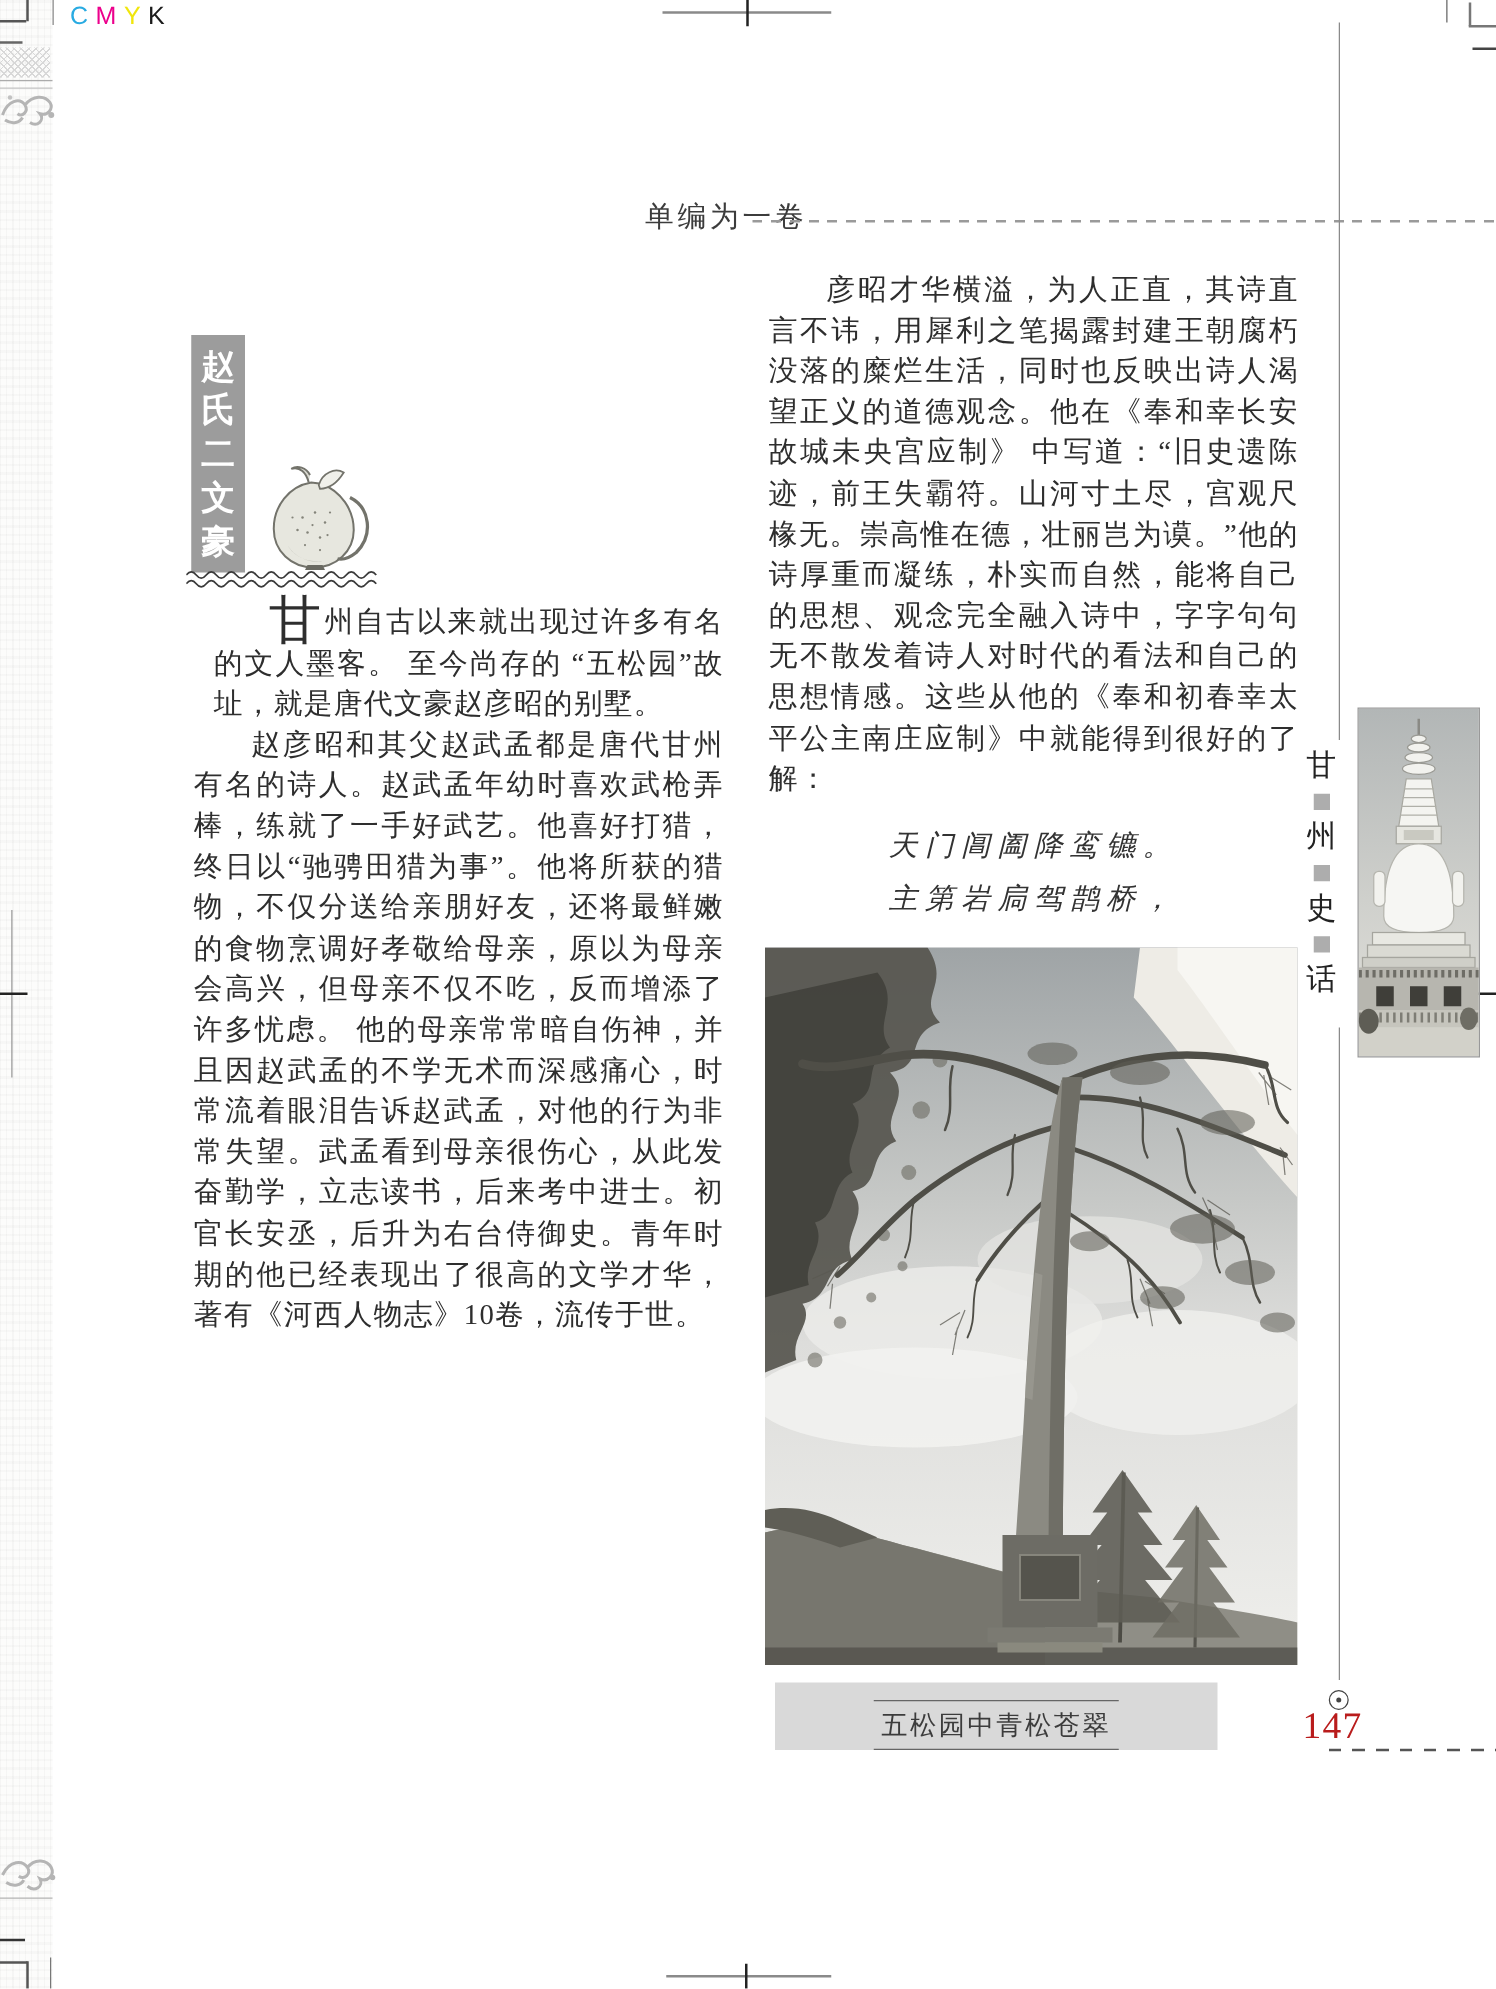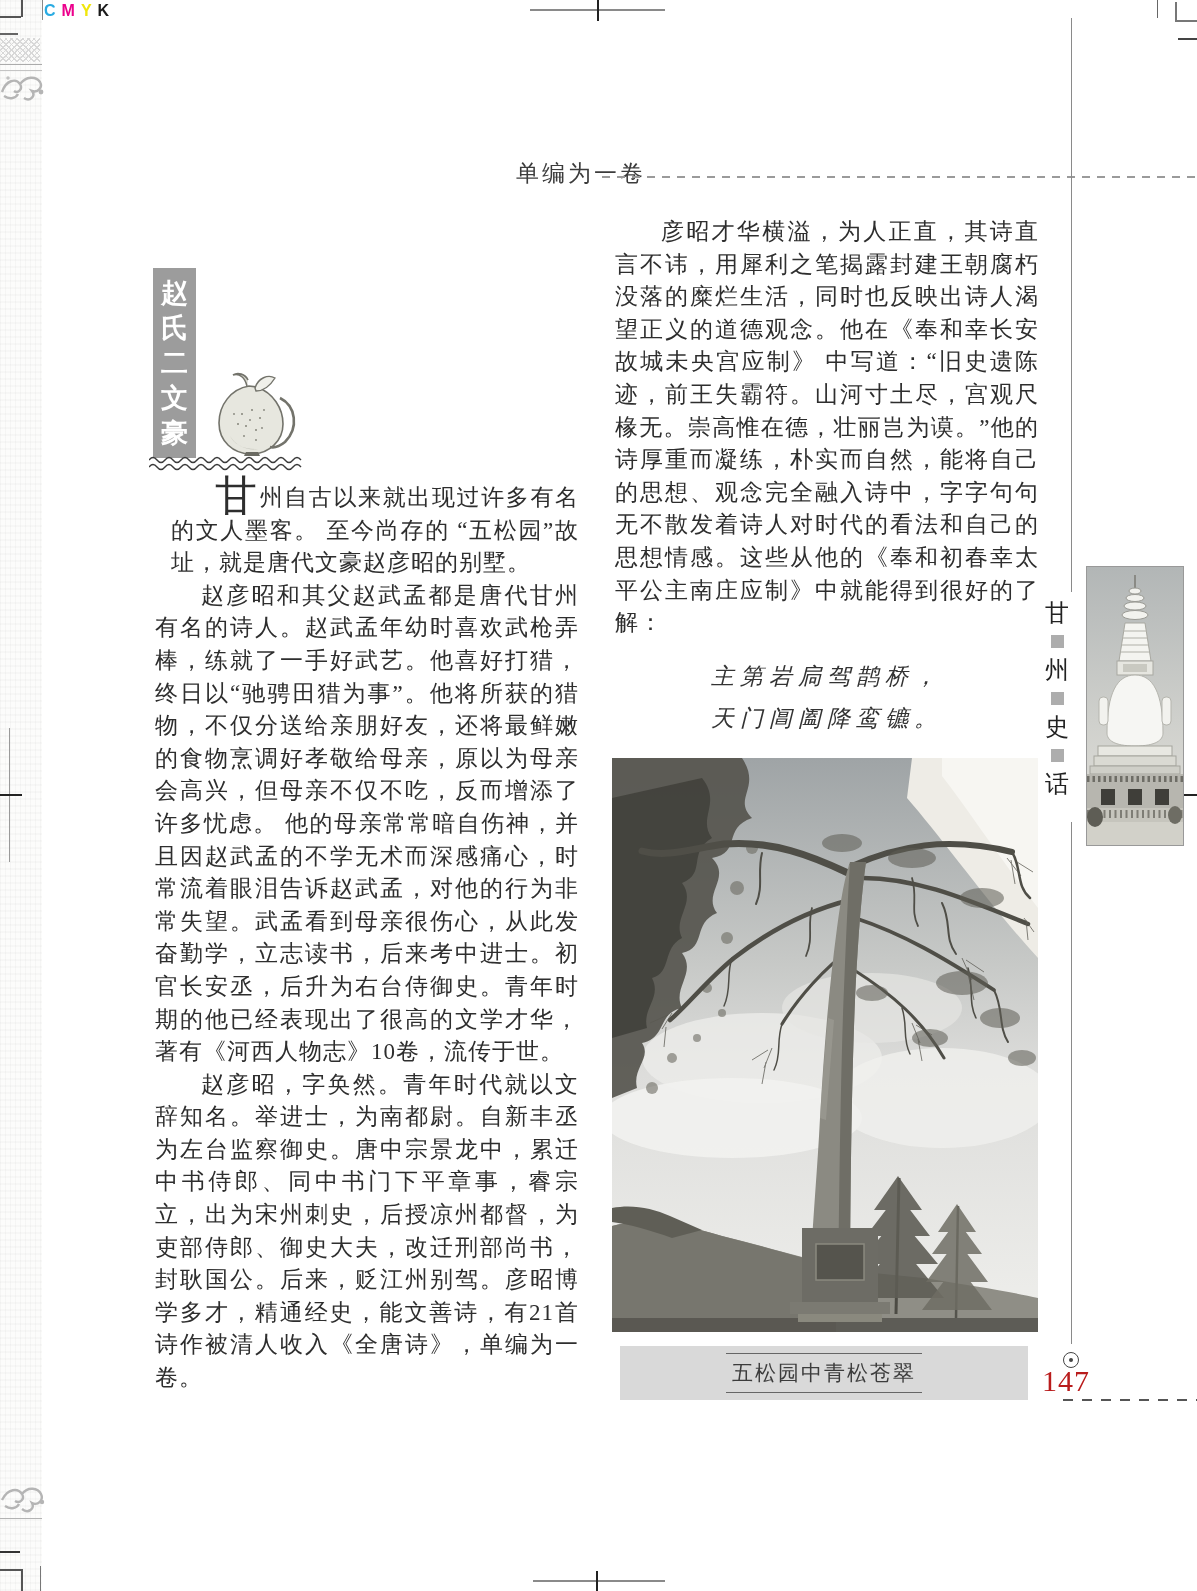--- a/index.html
+++ b/index.html
@@ -23,8 +23,8 @@
   .gmark{position:absolute;background:#8a8a8a;}
 
   
-  .cmyk{position:absolute;left:44px;top:2px;font-family:"Liberation Sans","DejaVu Sans",sans-serif;
-        font-size:16px;letter-spacing:6px;font-weight:bold;}
+  .cmyk{position:absolute;left:56px;top:2px;font-family:"Liberation Sans","DejaVu Sans",sans-serif;
+        font-size:20px;letter-spacing:6px;font-weight:normal;}
   .cmyk span{display:inline;}
 
   

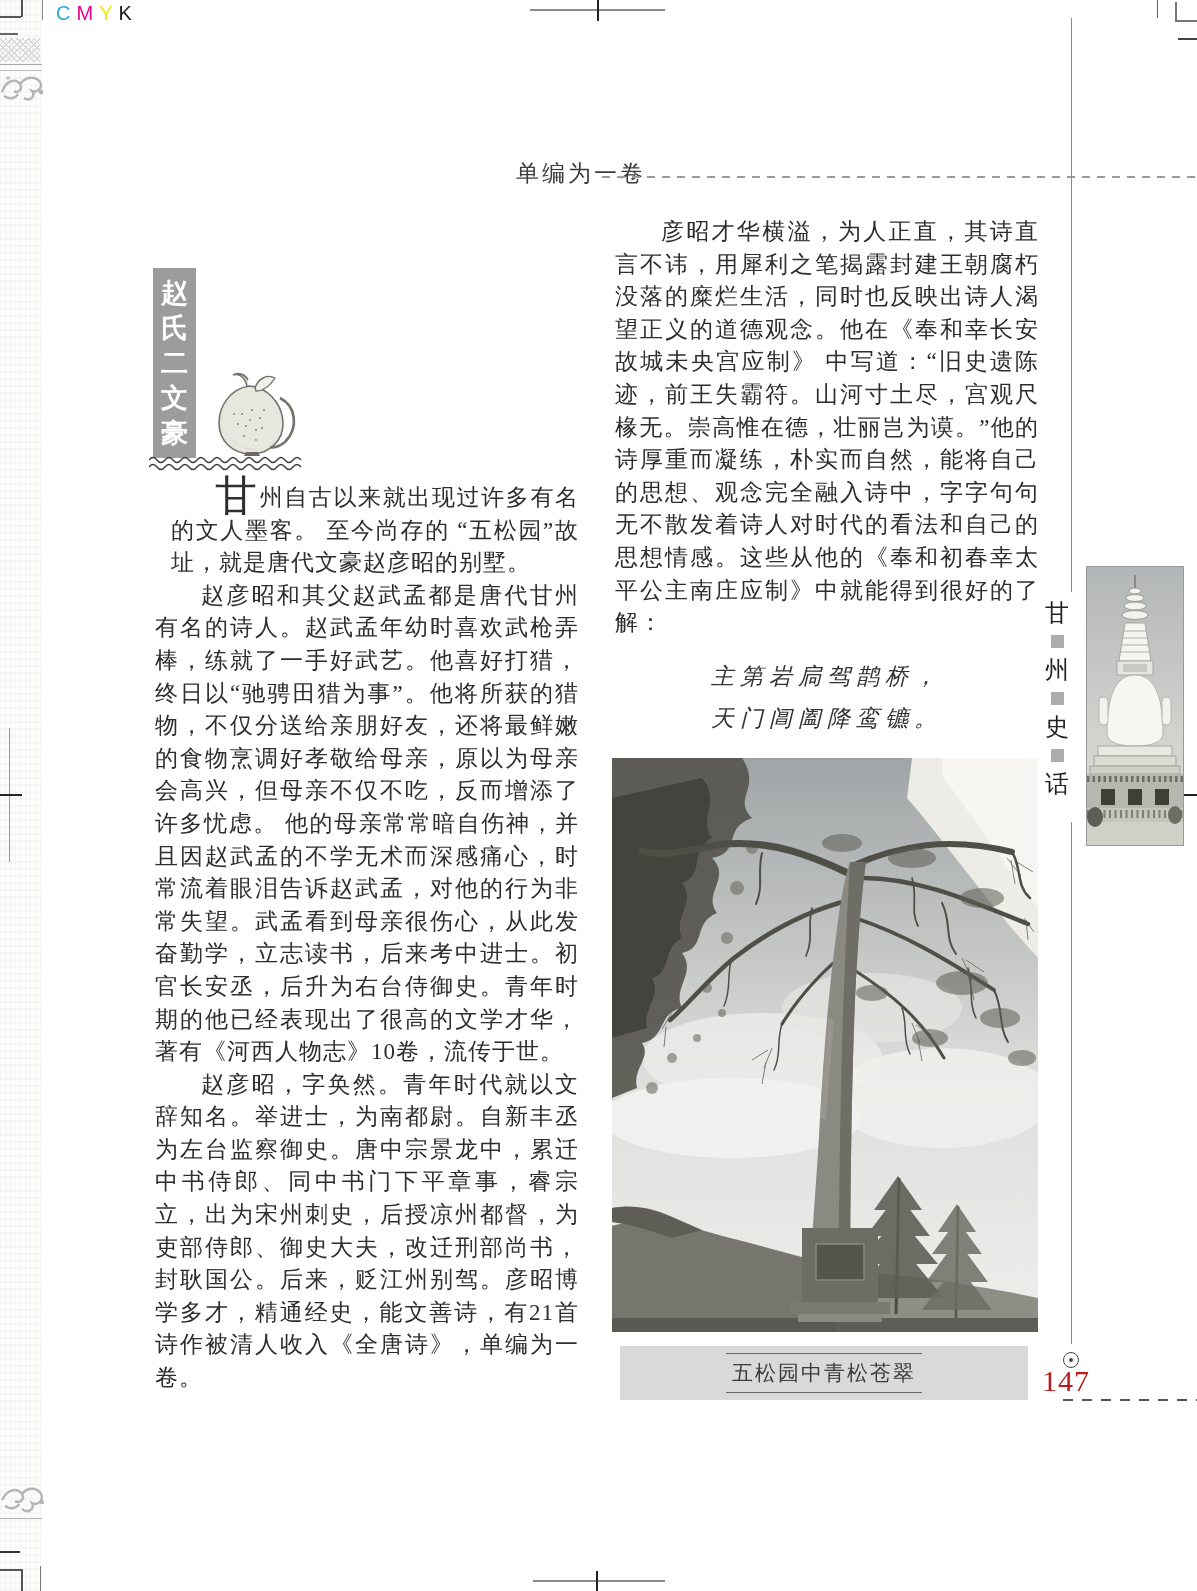--- a/index.html
+++ b/index.html
@@ -177,8 +177,8 @@
   <div class="col right-col">
     <p>彦昭才华横溢，为人正直，其诗直言不讳，用犀利之笔揭露封建王朝腐朽没落的糜烂生活，同时也反映出诗人渴望正义的道德观念。他在《奉和幸长安故城未央宫应制》 中写道：“旧史遗陈迹，前王失霸符。山河寸土尽，宫观尺椽无。崇高惟在德，壮丽岂为谟。”他的诗厚重而凝练，朴实而自然，能将自己的思想、观念完全融入诗中，字字句句无不散发着诗人对时代的看法和自己的思想情感。这些从他的《奉和初春幸太平公主南庄应制》中就能得到很好的了解：</p>
     <div class="poem">
+      <div>天门阊阖降鸾镳。</div>
       <div>主第岩扃驾鹊桥，</div>
-      <div>天门阊阖降鸾镳。</div>
     </div>
   </div>
 

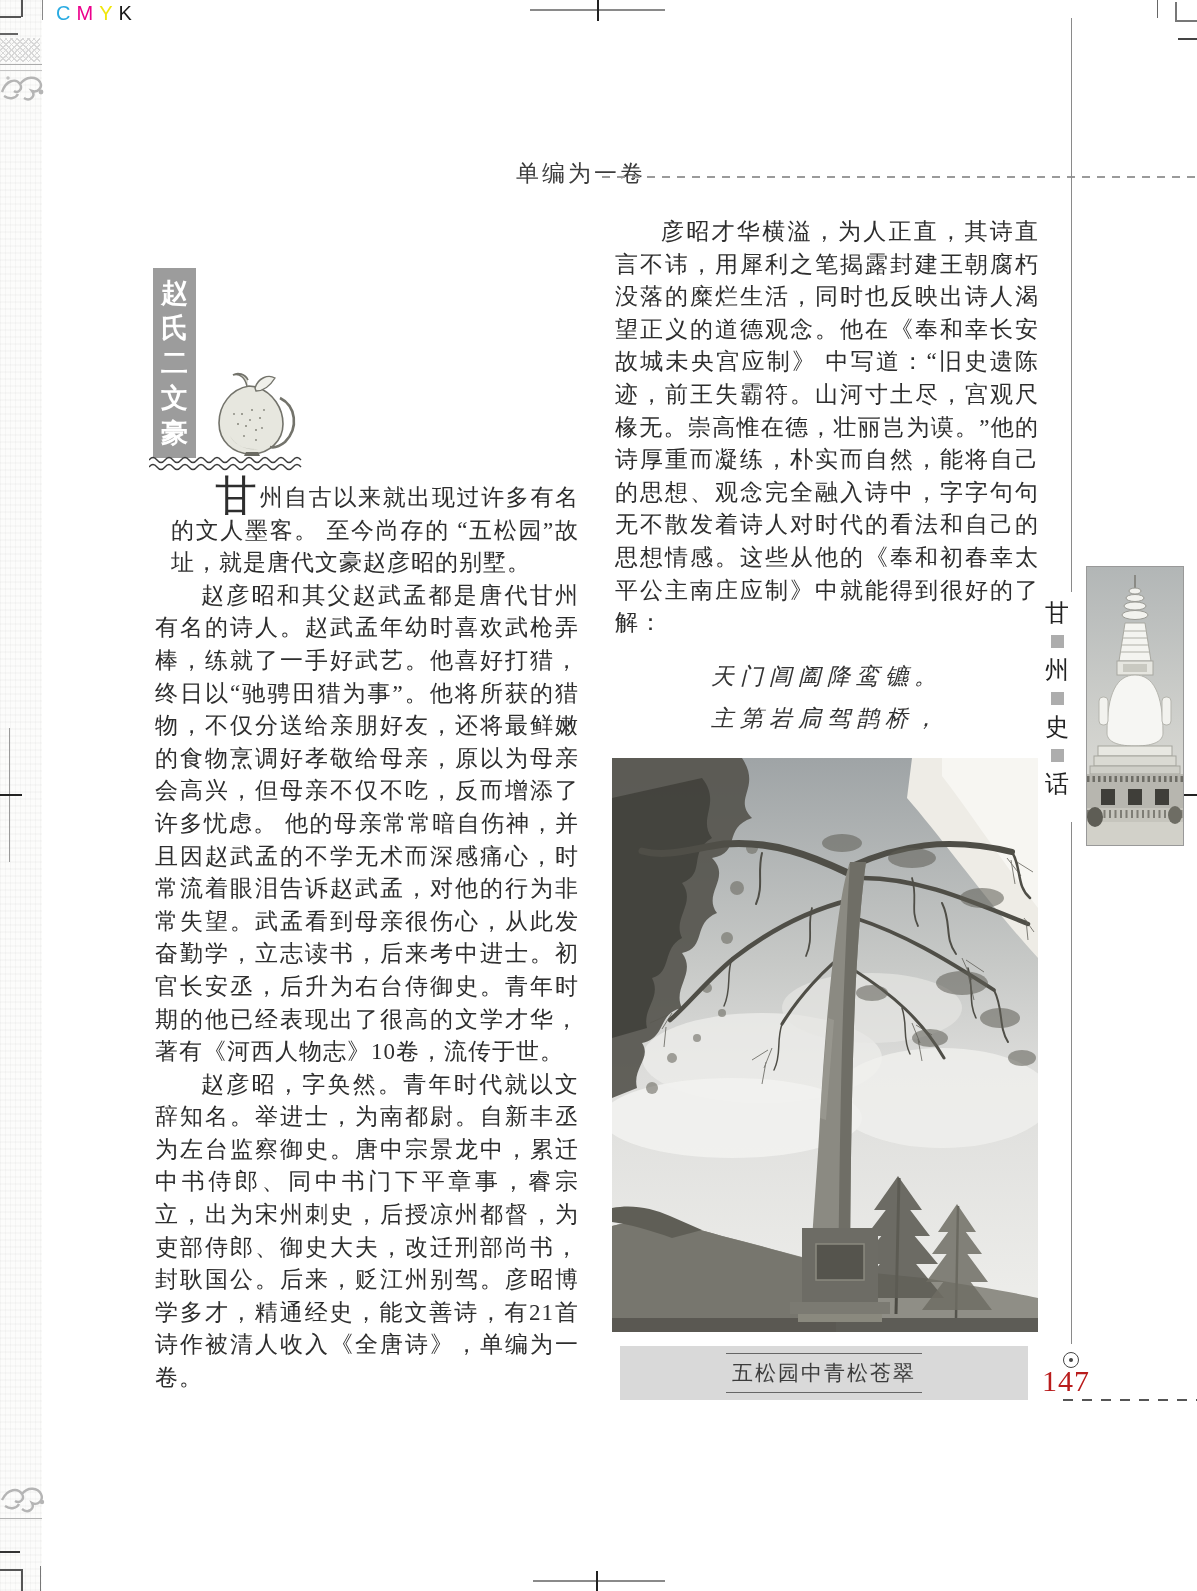--- a/index.html
+++ b/index.html
@@ -171,7 +171,6 @@
   <div class="col left-col">
     <p class="first"><span class="dropcap">甘</span><span>州自古以来就出现过许多有名的文人墨客。 至今尚存的 “五松园”故址，就是唐代文豪赵彦昭的别墅。</span></p>
     <p>赵彦昭和其父赵武孟都是唐代甘州有名的诗人。赵武孟年幼时喜欢武枪弄棒，练就了一手好武艺。他喜好打猎，终日以“驰骋田猎为事”。他将所获的猎物，不仅分送给亲朋好友，还将最鲜嫩的食物烹调好孝敬给母亲，原以为母亲会高兴，但母亲不仅不吃，反而增添了许多忧虑。 他的母亲常常暗自伤神，并且因赵武孟的不学无术而深感痛心，时常流着眼泪告诉赵武孟，对他的行为非常失望。武孟看到母亲很伤心，从此发奋勤学，立志读书，后来考中进士。初官长安丞，后升为右台侍御史。青年时期的他已经表现出了很高的文学才华，著有《河西人物志》10卷，流传于世。</p>
-    <p>赵彦昭，字奂然。青年时代就以文辞知名。举进士，为南都尉。自新丰丞为左台监察御史。唐中宗景龙中，累迁中书侍郎、同中书门下平章事，睿宗立，出为宋州刺史，后授凉州都督，为吏部侍郎、御史大夫，改迁刑部尚书，封耿国公。后来，贬江州别驾。彦昭博学多才，精通经史，能文善诗，有21首诗作被清人收入《全唐诗》，单编为一卷。</p>
   </div>
 
   <div class="col right-col">

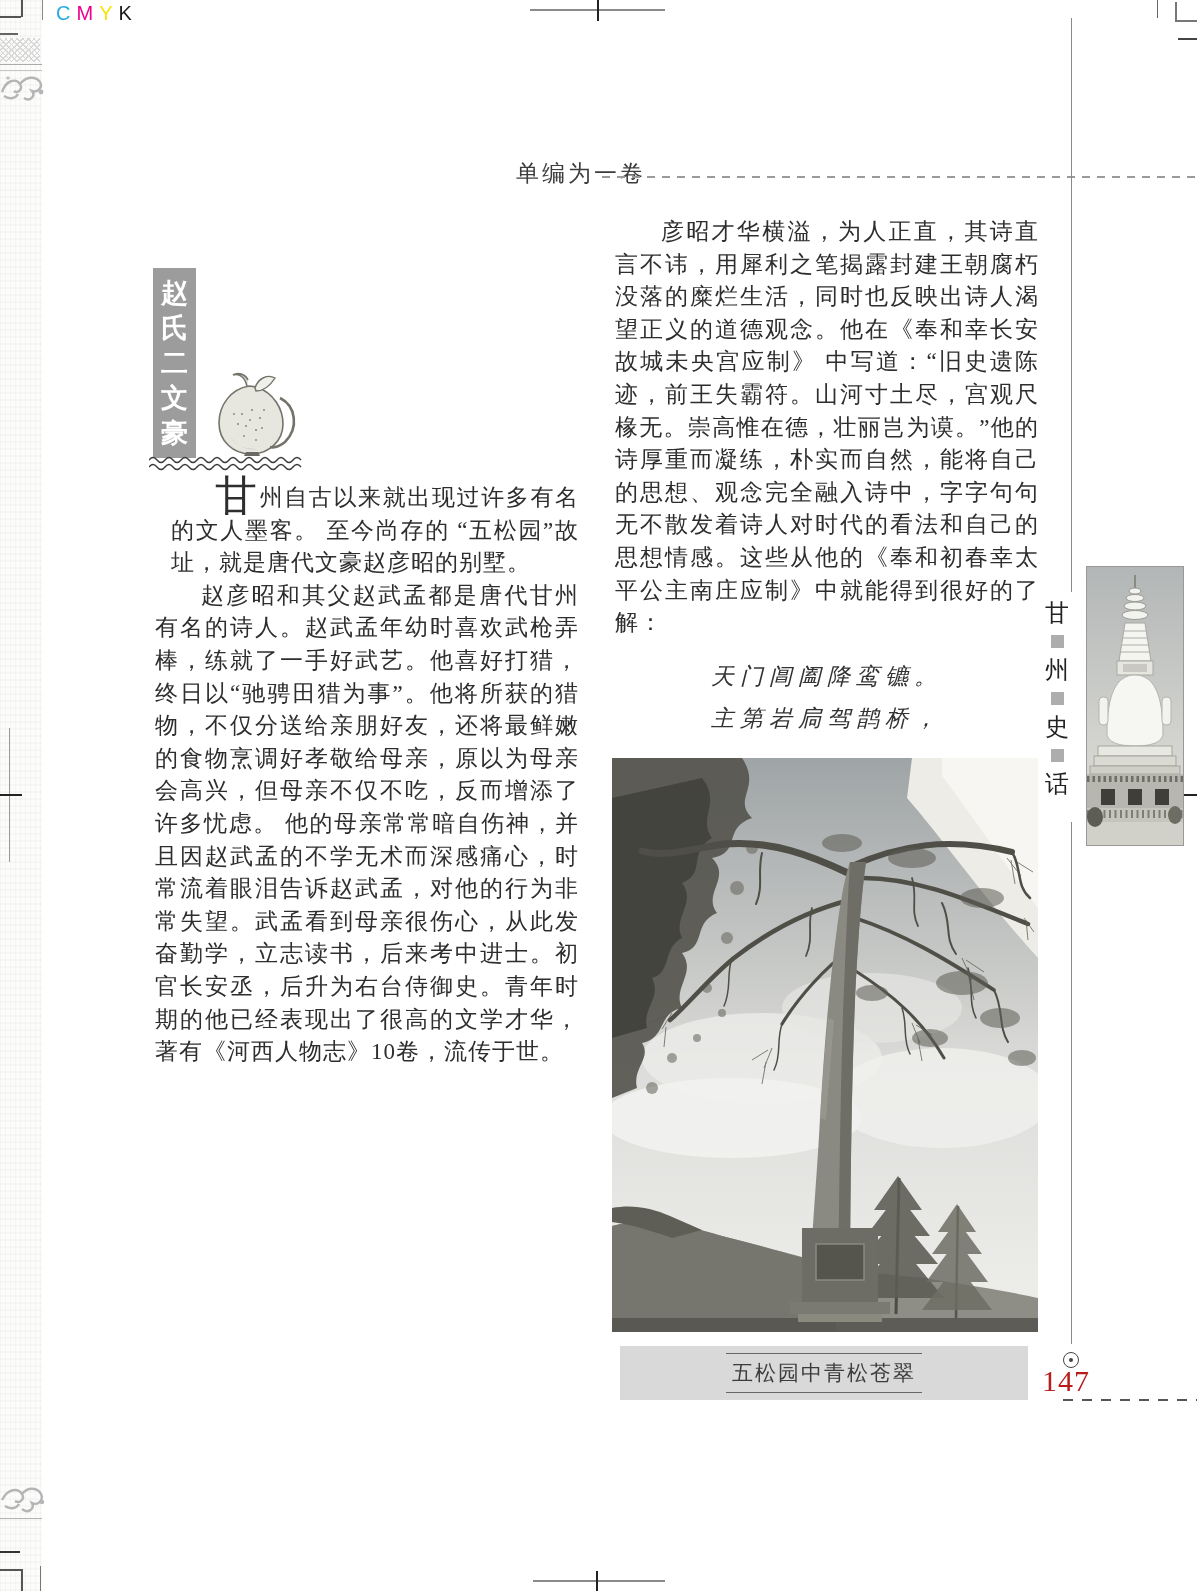--- a/index.html
+++ b/index.html
@@ -57,8 +57,8 @@
   .tree-photo svg{display:block;}
 
   
-  .caption{position:absolute;left:620px;top:1346px;width:408px;height:54px;background:#d9d9d9;
-           display:flex;align-items:center;justify-content:center;}
+  .caption{position:absolute;left:620px;top:1346px;width:354px;height:54px;background:#d9d9d9;
+           display:flex;align-items:flex-end;justify-content:center;}
   .caption .cap-in{display:inline-block;border-top:1px solid #666;border-bottom:1px solid #666;
            padding:5px 6px;font-size:21px;letter-spacing:2px;color:#3c3c3c;}
 

